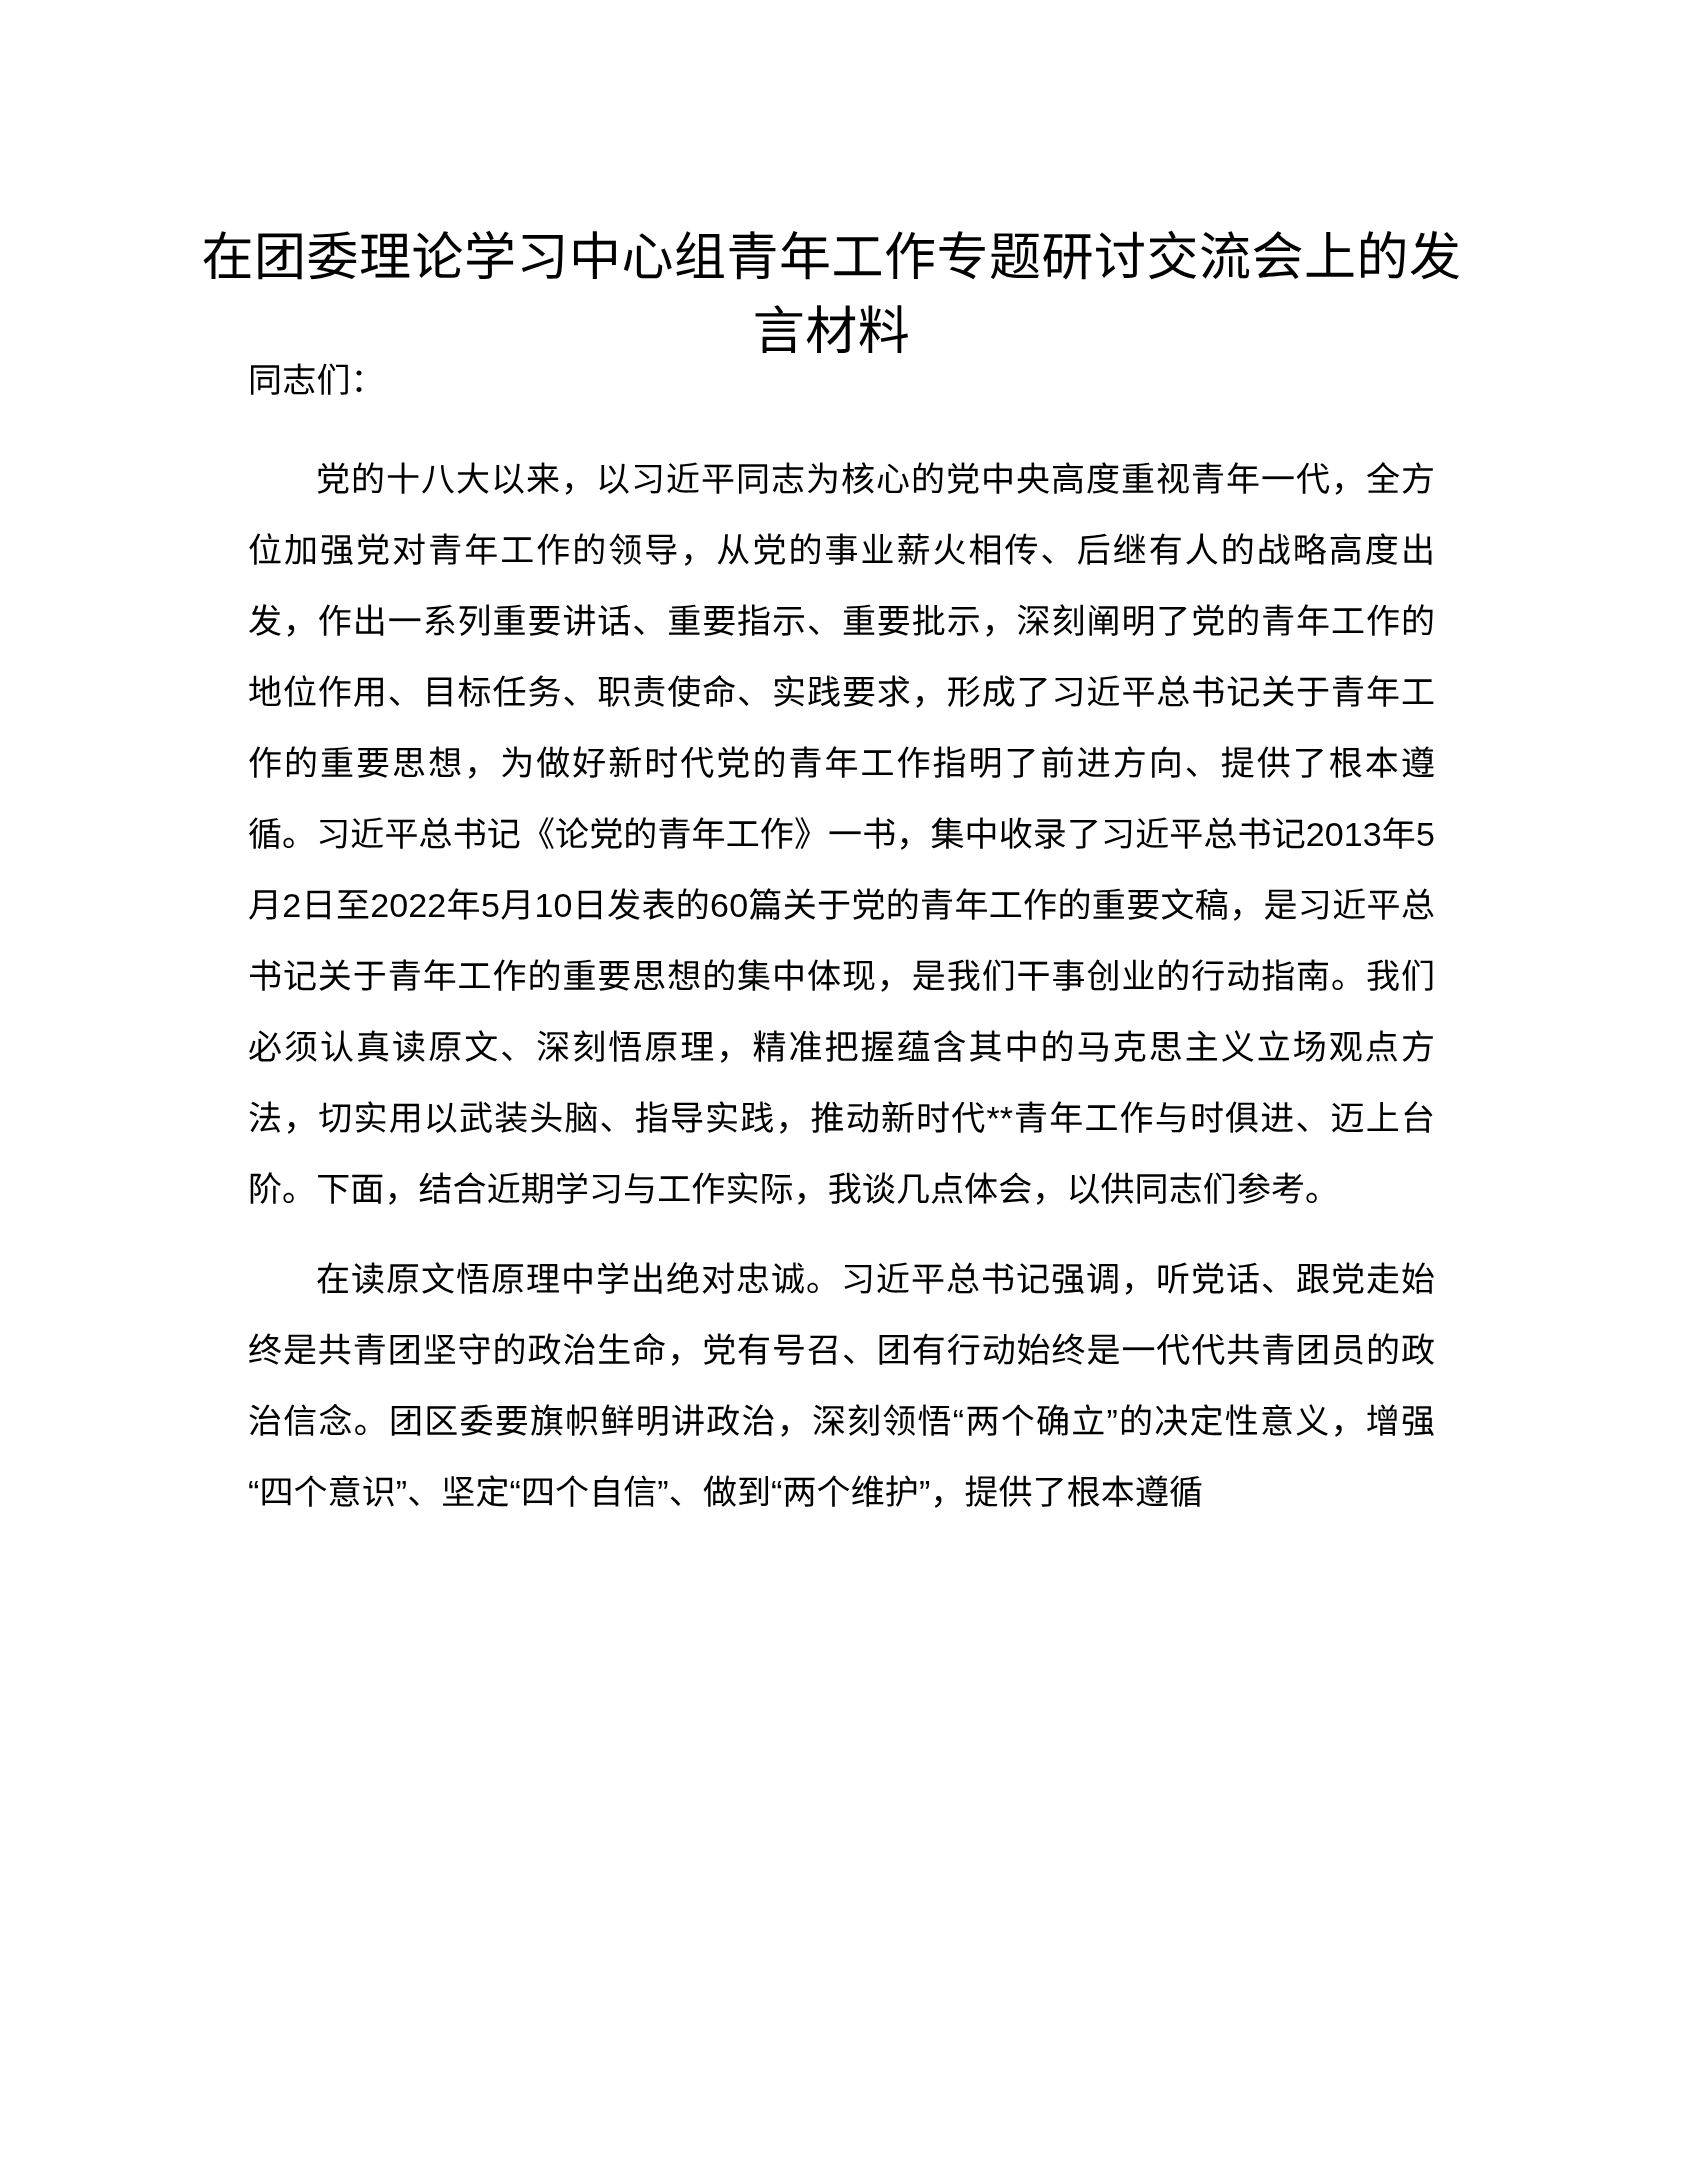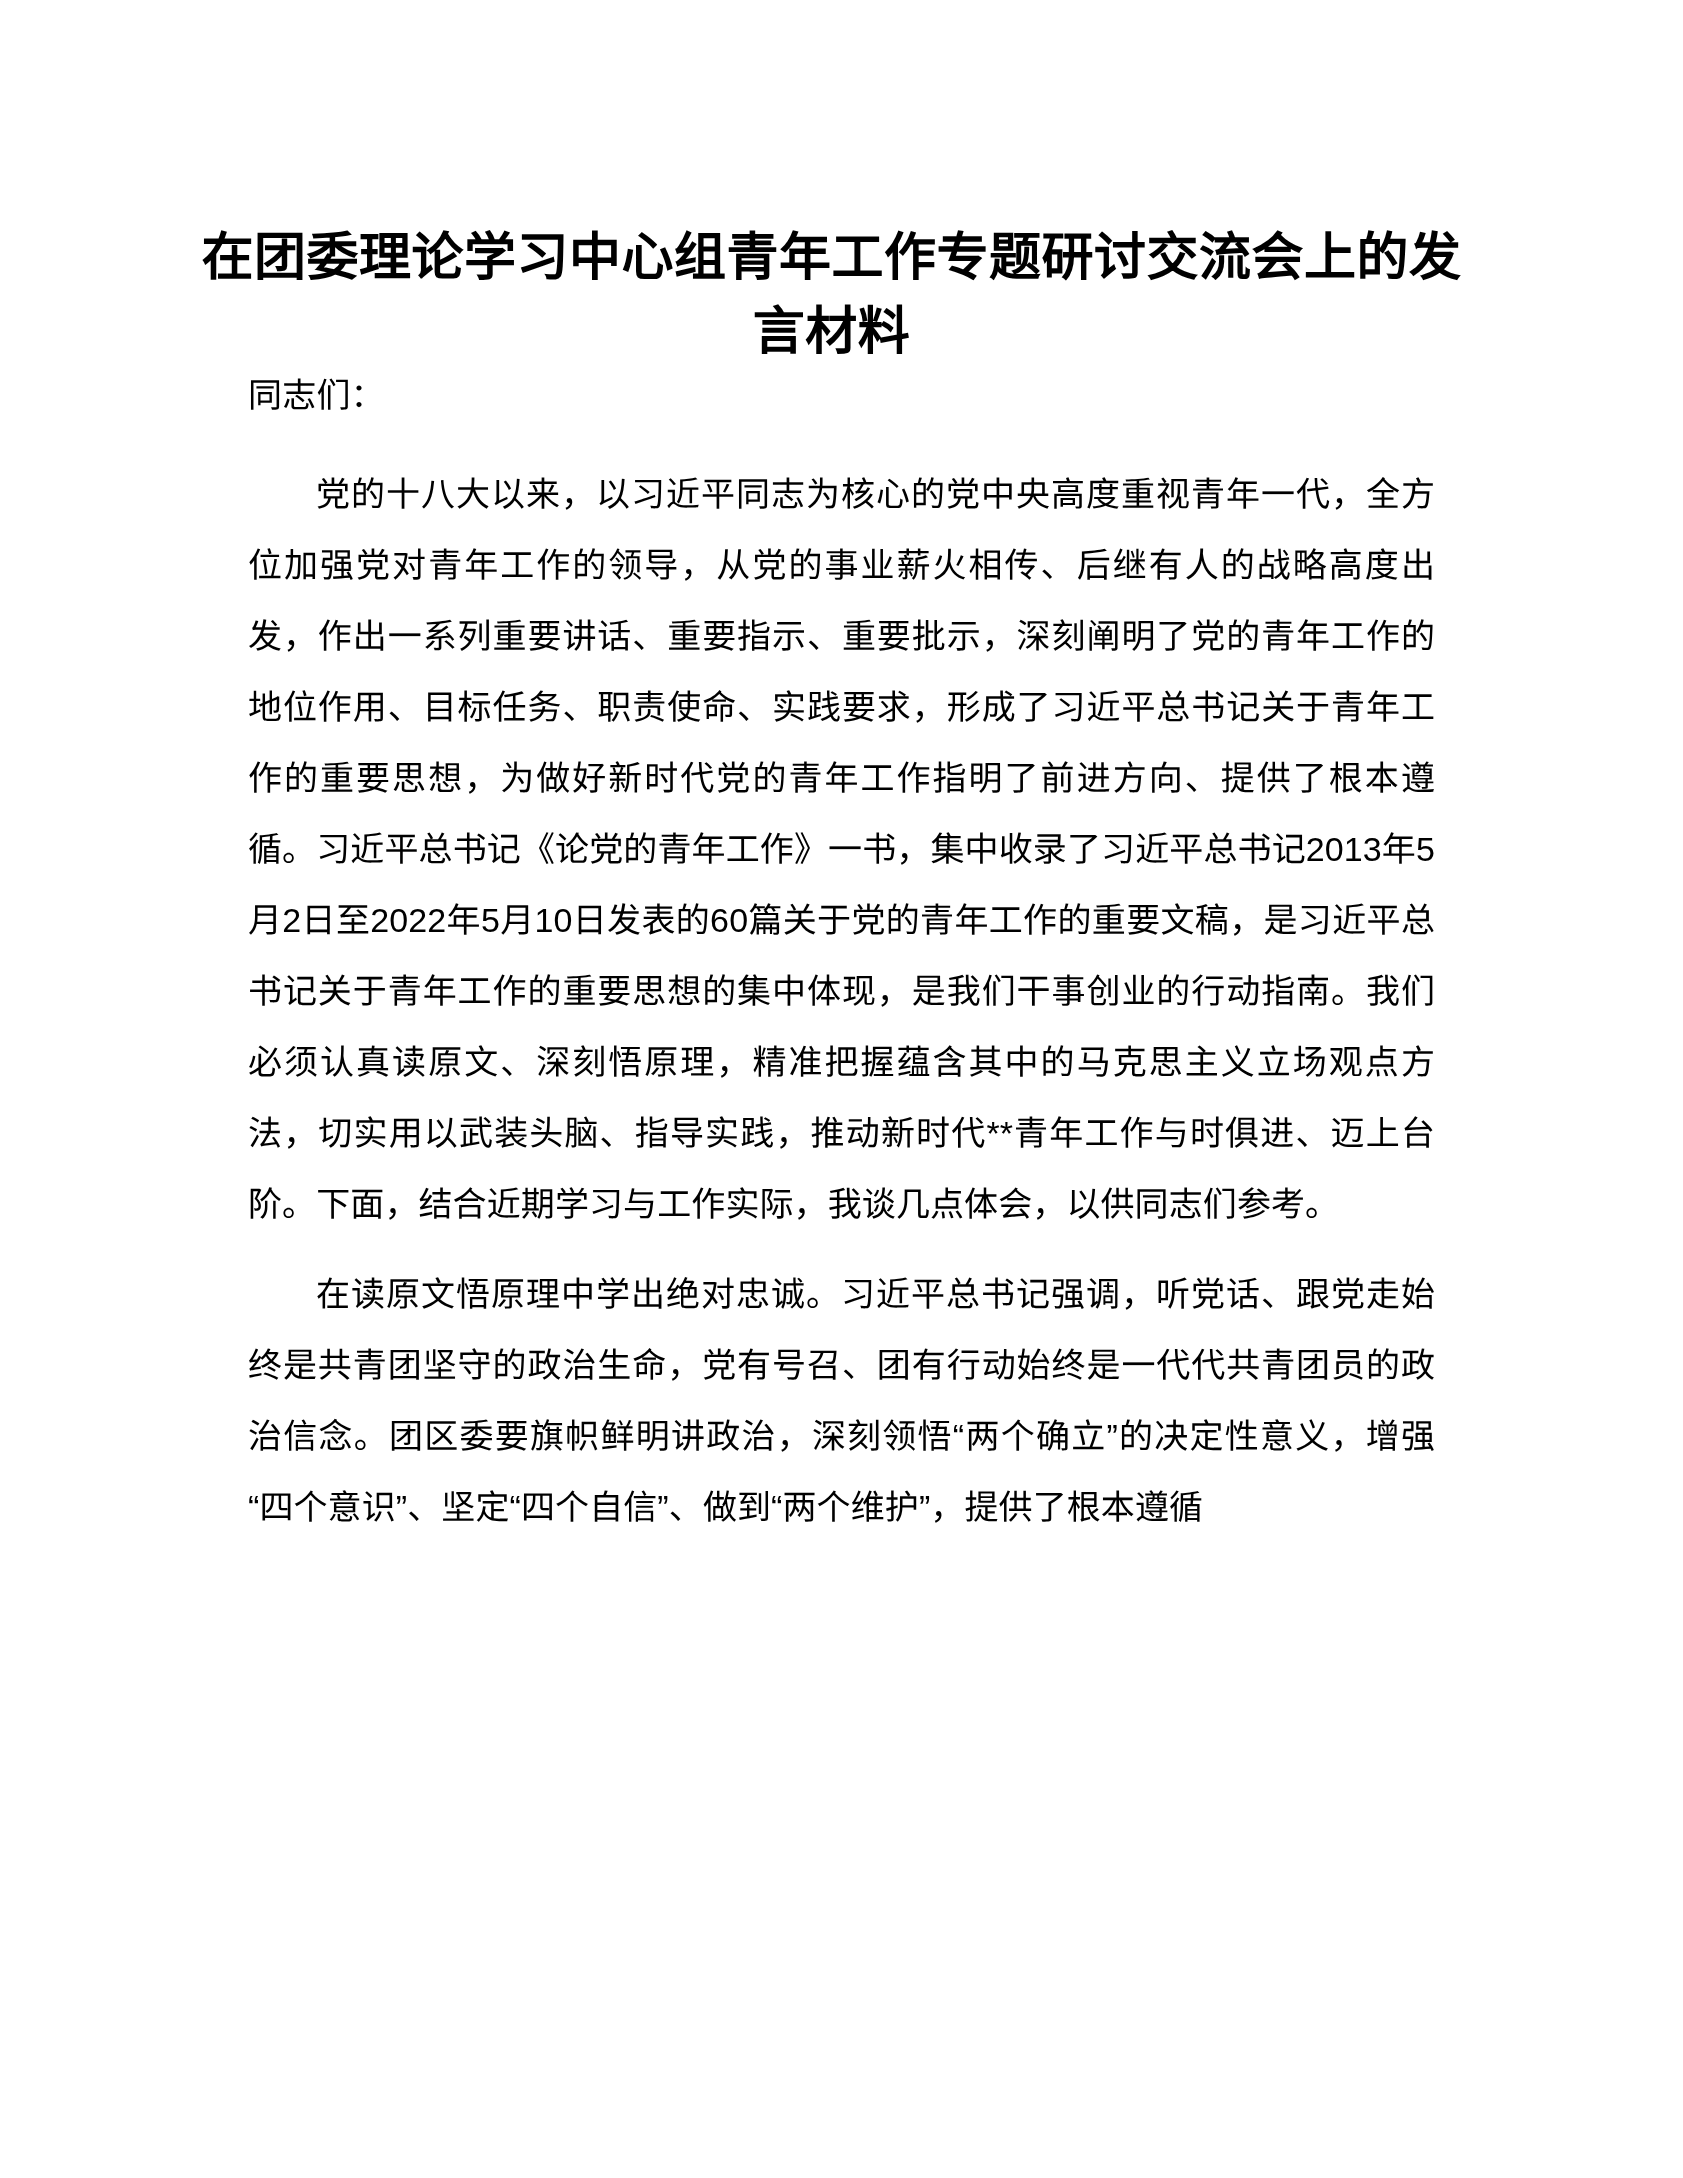--- a/index.html
+++ b/index.html
@@ -27,7 +27,7 @@
     width: 1307px;
     text-align: center;
     font-size: 52px;
-    font-weight: 700;
+    font-weight: 400;
     line-height: 1.42;
     letter-spacing: 0.5px;
     word-break: break-all;

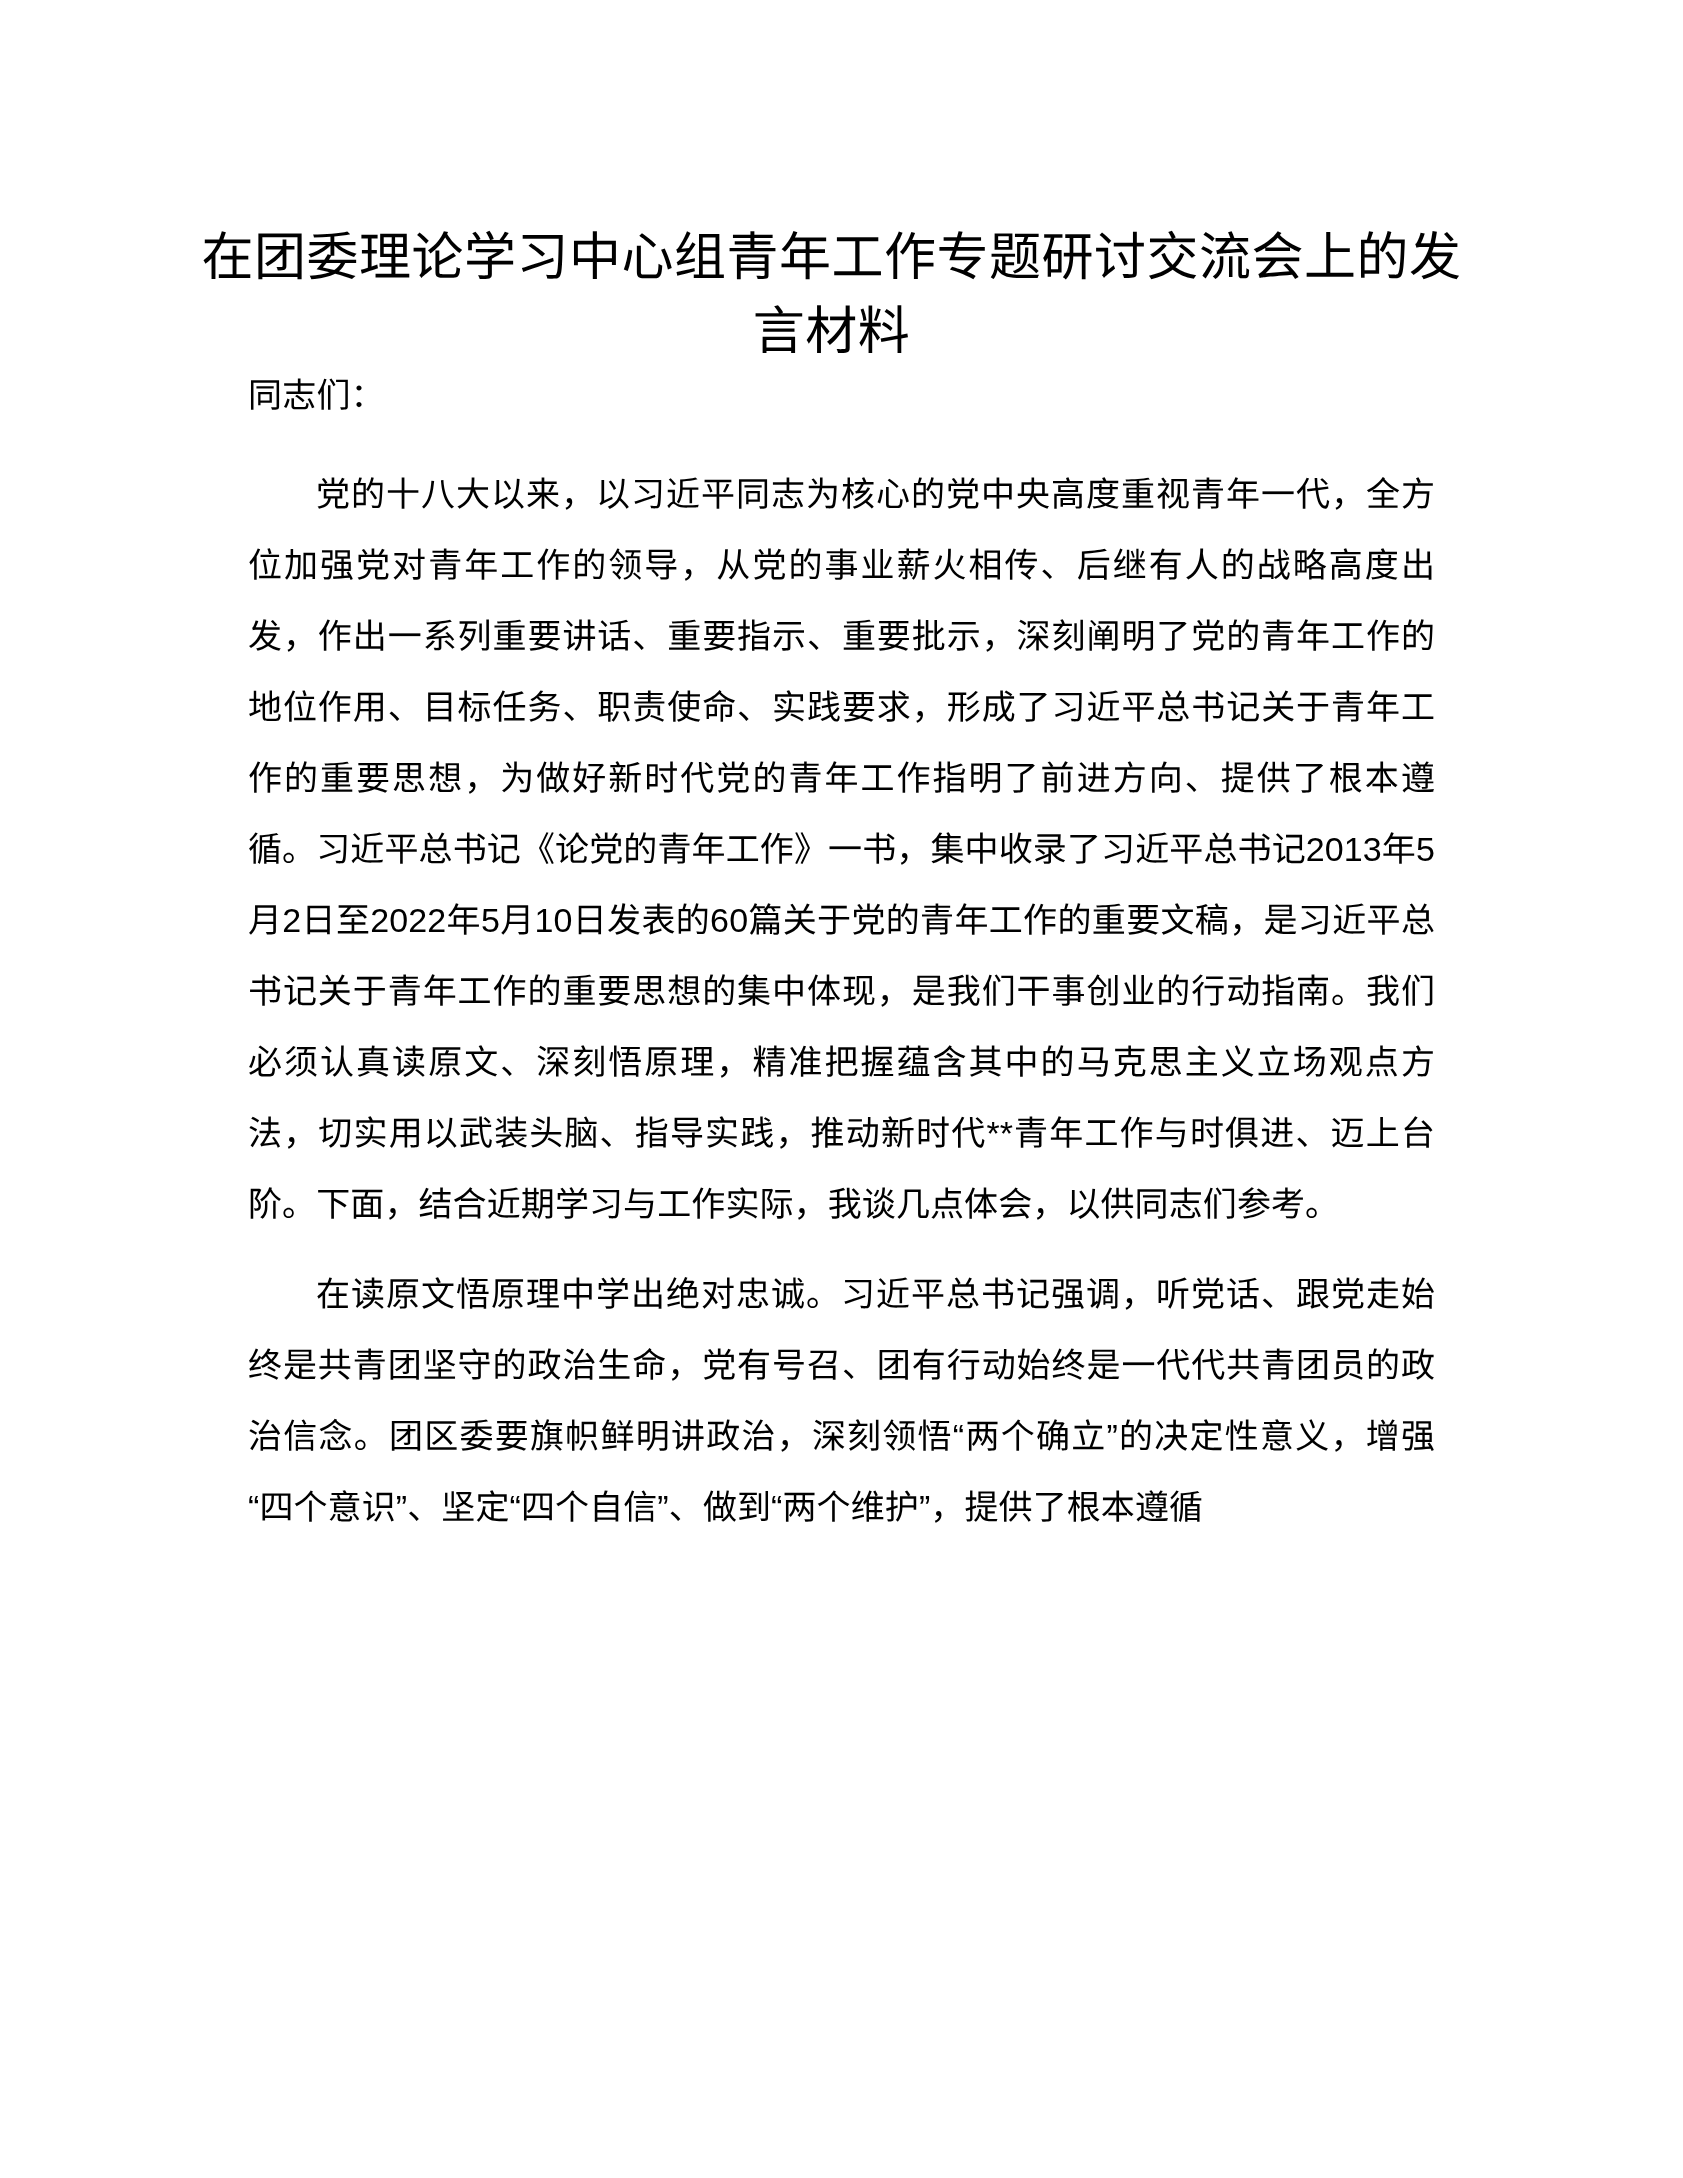--- a/index.html
+++ b/index.html
@@ -37,7 +37,7 @@
   .body-block {
     position: absolute;
     left: 248px;
-    top: 378px;
+    top: 363px;
     width: 1188px;
   }
 

